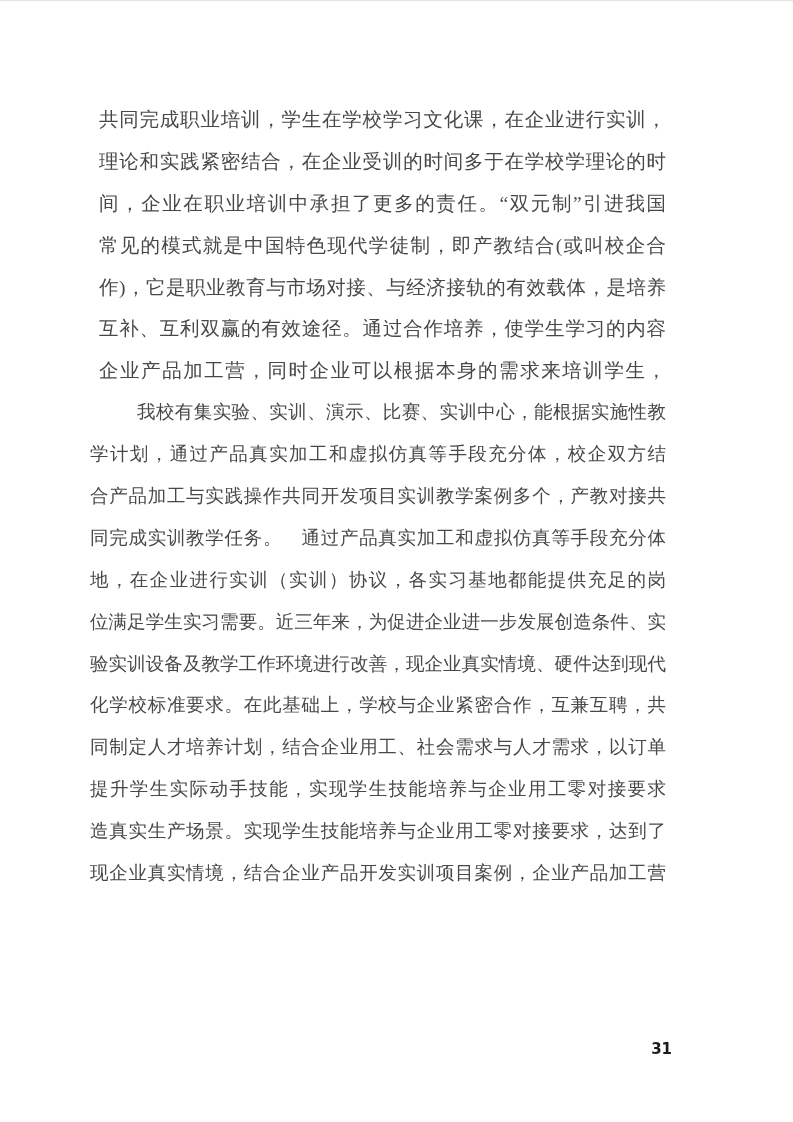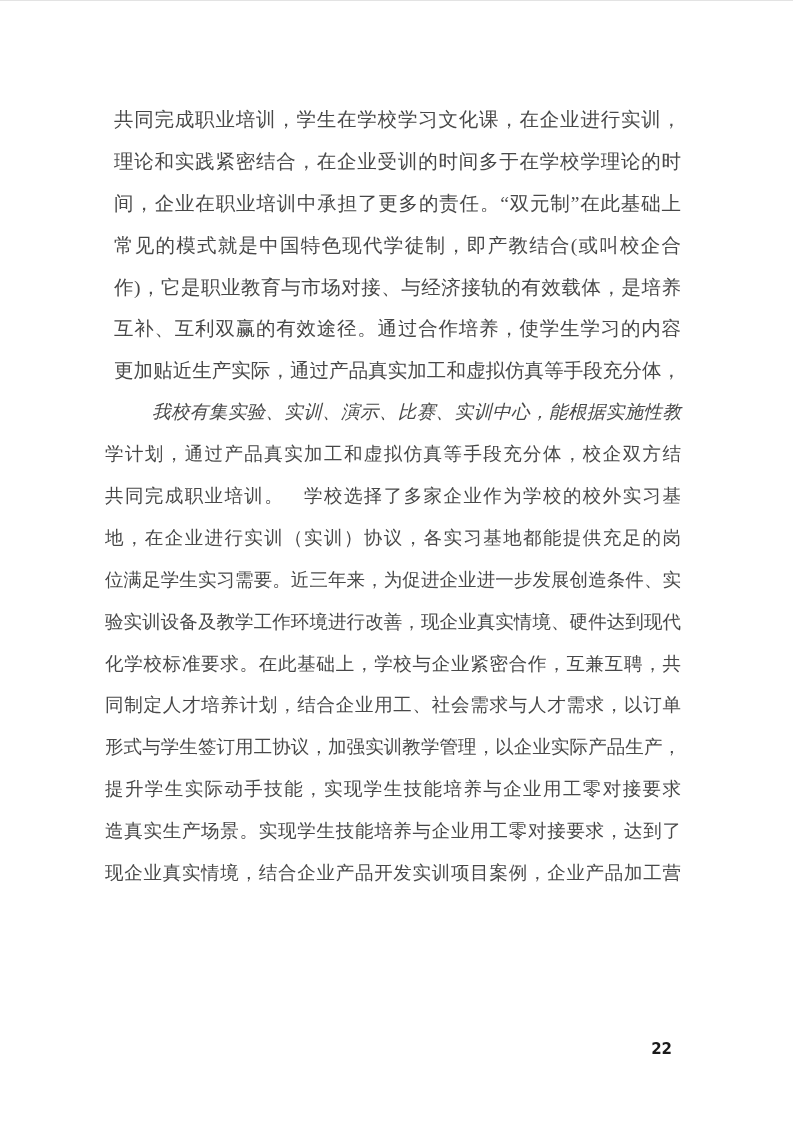--- a/index.html
+++ b/index.html
@@ -21,7 +21,7 @@
   }
   .body-text {
     position: absolute;
-    left: 105px;
+    left: 90px;
     top: 98px;
     width: 576px;
   }

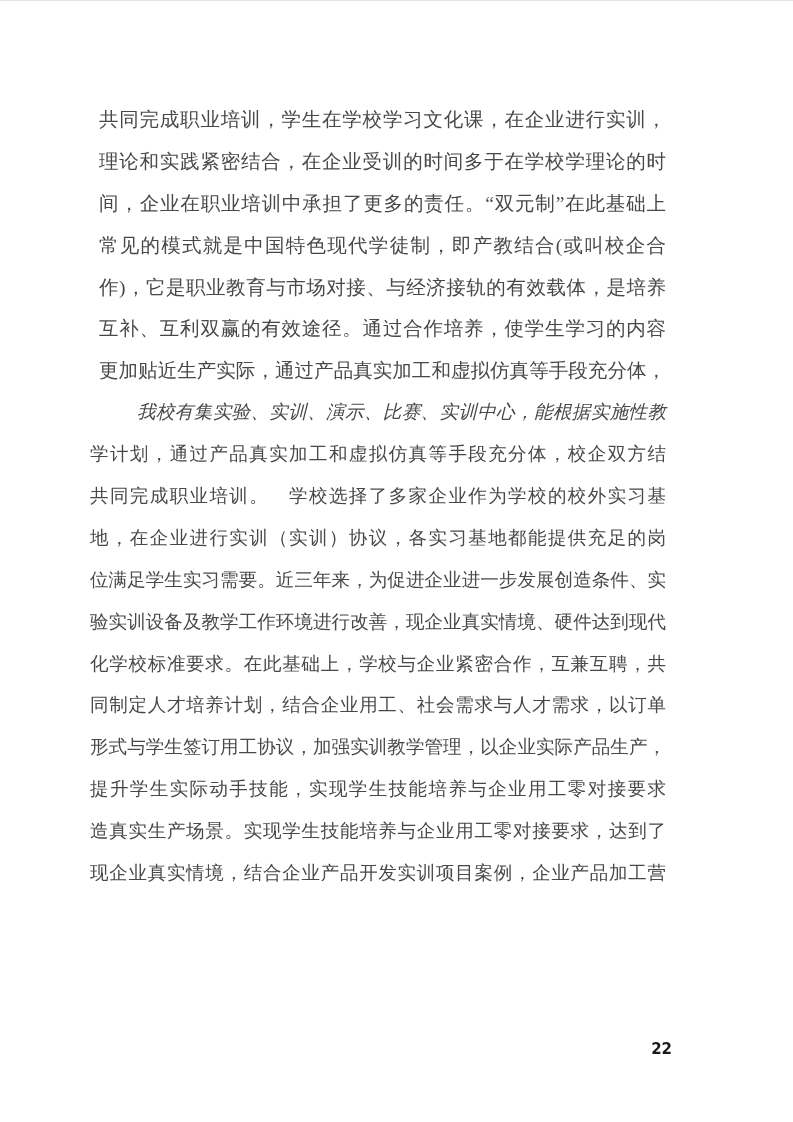--- a/index.html
+++ b/index.html
@@ -69,7 +69,7 @@
     <section class="para para1">
       <div class="line">共同完成职业培训，学生在学校学习文化课，在企业进行实训，</div>
       <div class="line">理论和实践紧密结合，在企业受训的时间多于在学校学理论的时</div>
-      <div class="line">间，企业在职业培训中承担了更多的责任。“双元制”在此基础上</div>
+      <div class="line">间，企业在职业培训中承担了更多的责任。“双元制”引进我国</div>
       <div class="line">常见的模式就是中国特色现代学徒制，即产教结合(或叫校企合</div>
       <div class="line">作)，它是职业教育与市场对接、与经济接轨的有效载体，是培养</div>
       <div class="line">互补、互利双赢的有效途径。通过合作培养，使学生学习的内容</div>

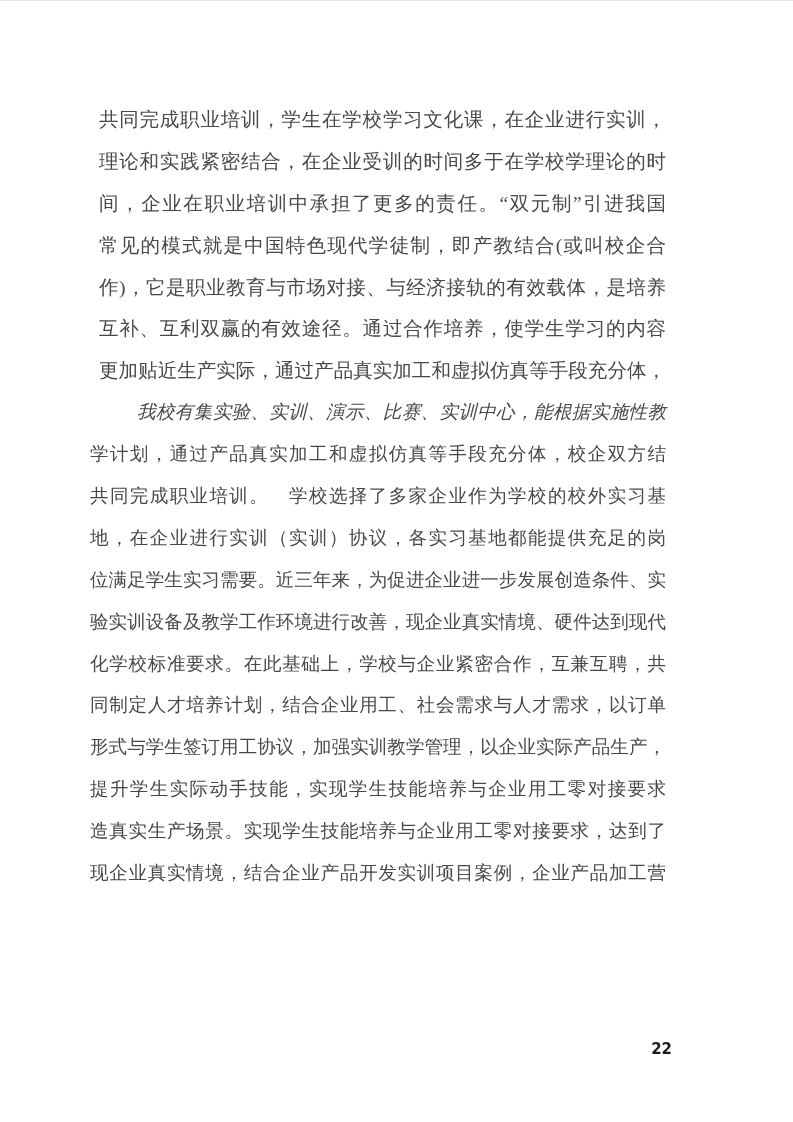--- a/index.html
+++ b/index.html
@@ -73,7 +73,7 @@
       <div class="line">常见的模式就是中国特色现代学徒制，即产教结合(或叫校企合</div>
       <div class="line">作)，它是职业教育与市场对接、与经济接轨的有效载体，是培养</div>
       <div class="line">互补、互利双赢的有效途径。通过合作培养，使学生学习的内容</div>
-      <div class="line">更加贴近生产实际，通过产品真实加工和虚拟仿真等手段充分体，</div>
+      <div class="line">企业产品加工营，同时企业可以根据本身的需求来培训学生，</div>
     </section>
 
     <section class="para para2">

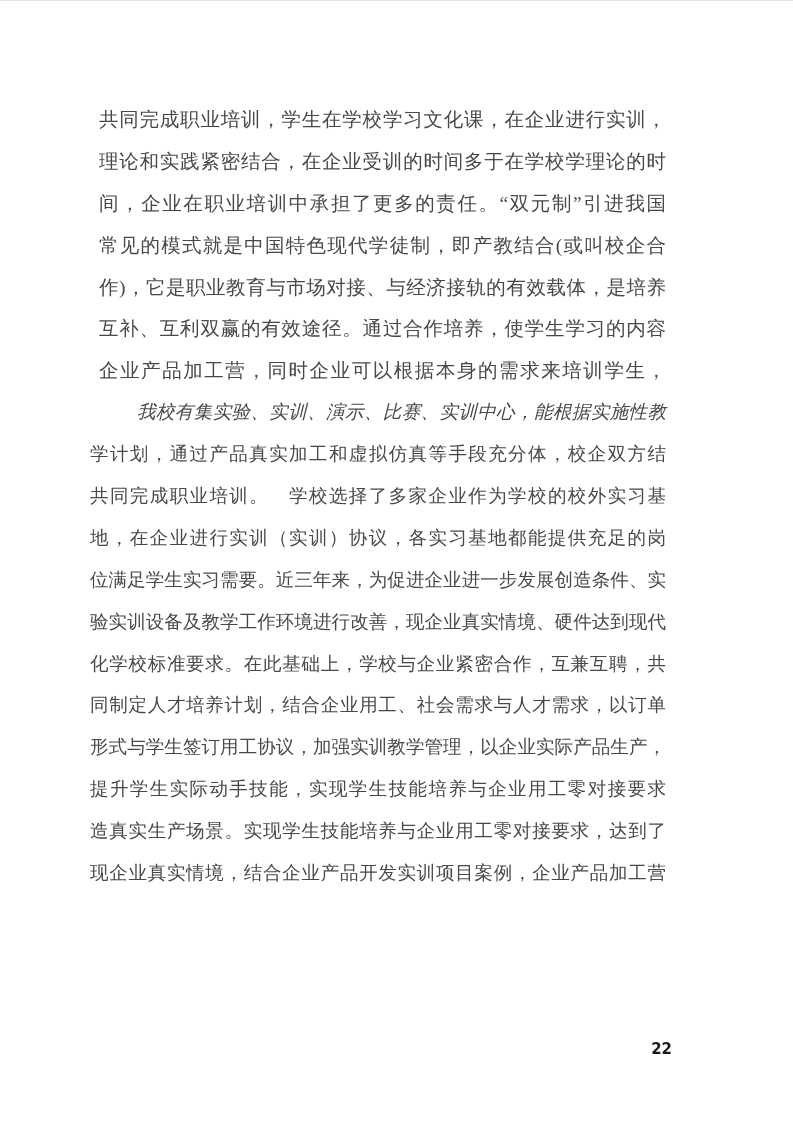--- a/index.html
+++ b/index.html
@@ -46,7 +46,6 @@
   }
   .para2 .line.indent {
     padding-left: 47px;
-    font-style: italic;
   }
   .page-number {
     position: absolute;

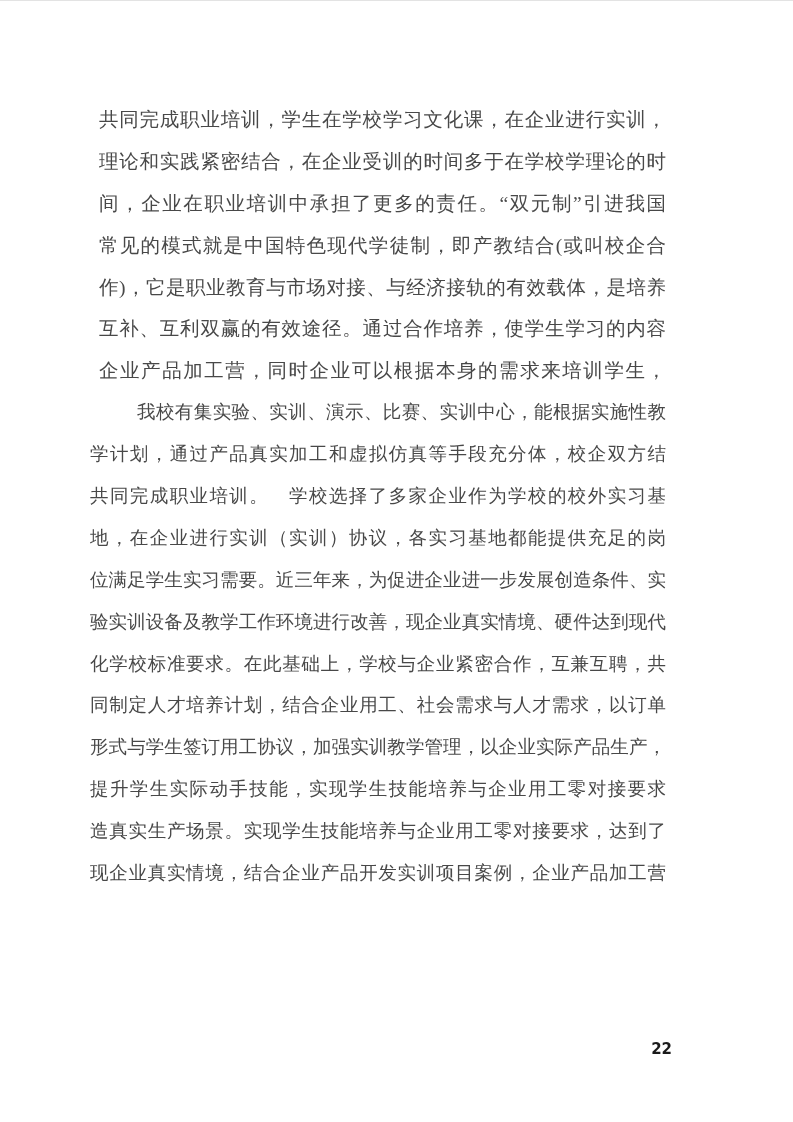--- a/index.html
+++ b/index.html
@@ -78,6 +78,7 @@
     <section class="para para2">
       <div class="line indent">我校有集实验、实训、演示、比赛、实训中心，能根据实施性教</div>
       <div class="line">学计划，通过产品真实加工和虚拟仿真等手段充分体，校企双方结</div>
+      <div class="line">合产品加工与实践操作共同开发项目实训教学案例多个，产教对接共</div>
       <div class="line">共同完成职业培训。　学校选择了多家企业作为学校的校外实习基</div>
       <div class="line">地，在企业进行实训（实训）协议，各实习基地都能提供充足的岗</div>
       <div class="line">位满足学生实习需要。近三年来，为促进企业进一步发展创造条件、实</div>

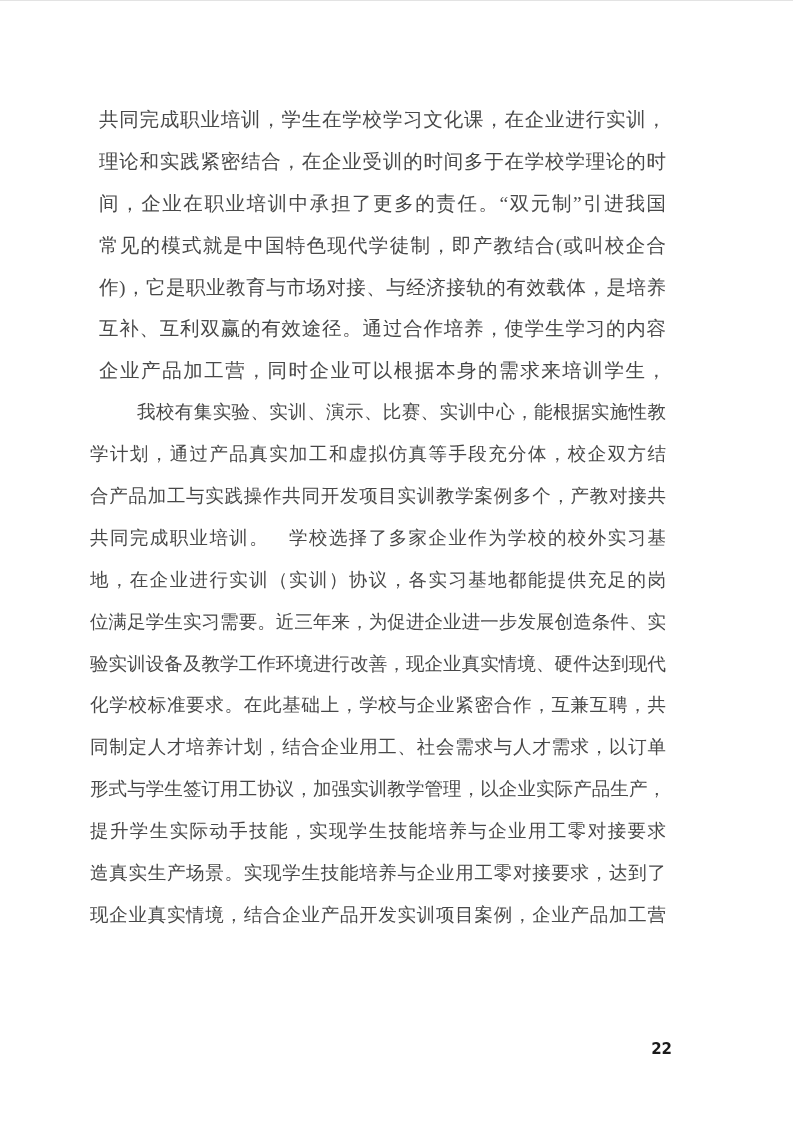--- a/index.html
+++ b/index.html
@@ -79,7 +79,7 @@
       <div class="line indent">我校有集实验、实训、演示、比赛、实训中心，能根据实施性教</div>
       <div class="line">学计划，通过产品真实加工和虚拟仿真等手段充分体，校企双方结</div>
       <div class="line">合产品加工与实践操作共同开发项目实训教学案例多个，产教对接共</div>
-      <div class="line">共同完成职业培训。　学校选择了多家企业作为学校的校外实习基</div>
+      <div class="line">同完成实训教学任务。　通过产品真实加工和虚拟仿真等手段充分体</div>
       <div class="line">地，在企业进行实训（实训）协议，各实习基地都能提供充足的岗</div>
       <div class="line">位满足学生实习需要。近三年来，为促进企业进一步发展创造条件、实</div>
       <div class="line">验实训设备及教学工作环境进行改善，现企业真实情境、硬件达到现代</div>

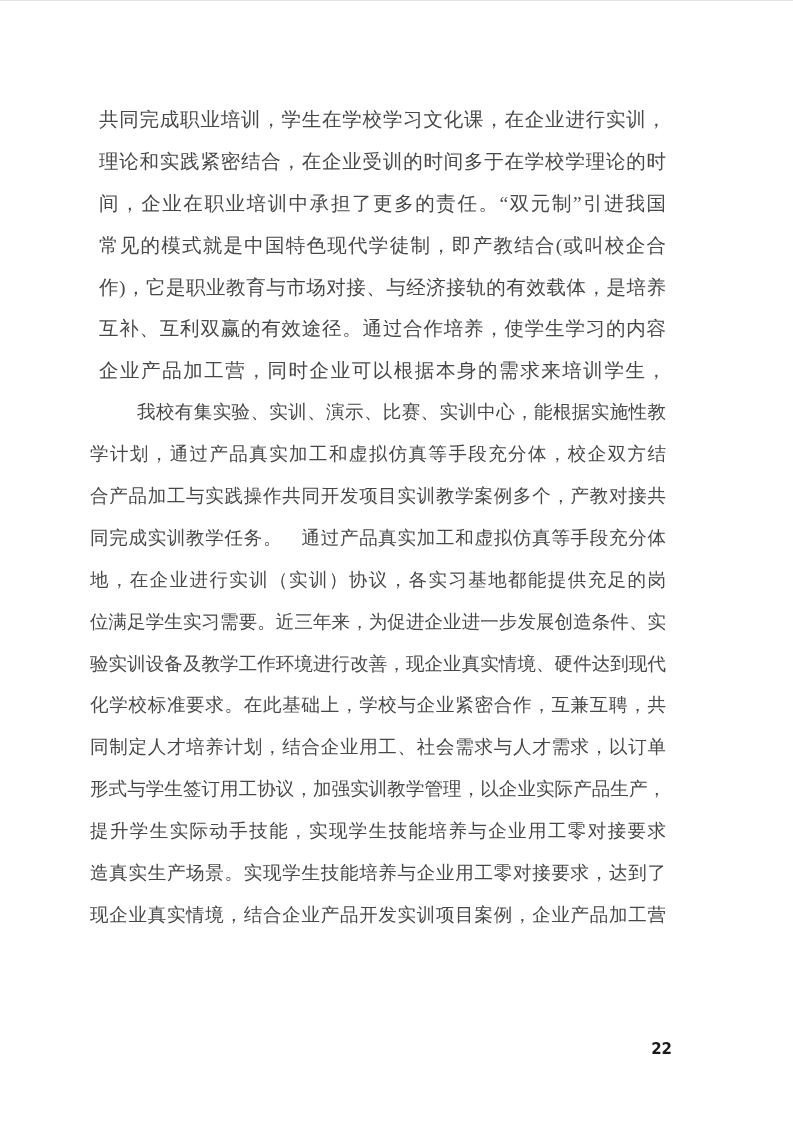--- a/index.html
+++ b/index.html
@@ -85,7 +85,6 @@
       <div class="line">验实训设备及教学工作环境进行改善，现企业真实情境、硬件达到现代</div>
       <div class="line">化学校标准要求。在此基础上，学校与企业紧密合作，互兼互聘，共</div>
       <div class="line">同制定人才培养计划，结合企业用工、社会需求与人才需求，以订单</div>
-      <div class="line">形式与学生签订用工协议，加强实训教学管理，以企业实际产品生产，</div>
       <div class="line">提升学生实际动手技能，实现学生技能培养与企业用工零对接要求</div>
       <div class="line">造真实生产场景。实现学生技能培养与企业用工零对接要求，达到了</div>
       <div class="line">现企业真实情境，结合企业产品开发实训项目案例，企业产品加工营</div>

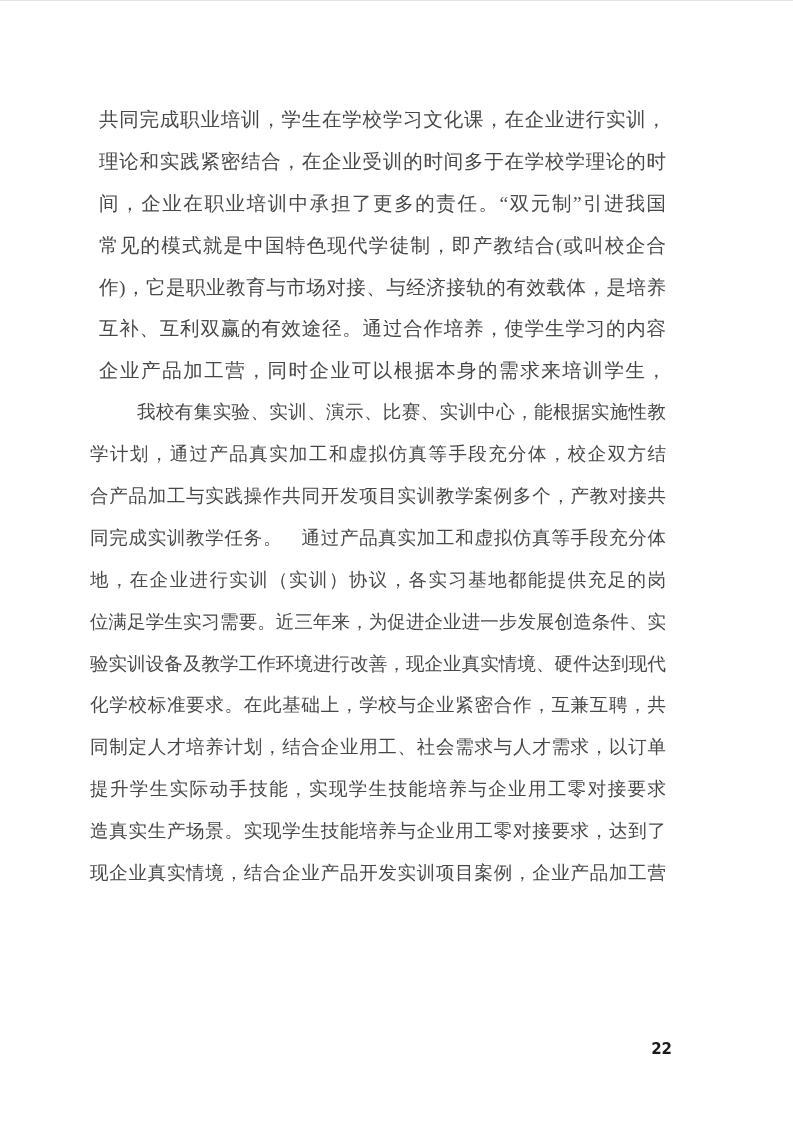--- a/index.html
+++ b/index.html
@@ -92,7 +92,7 @@
 
   </main>
 
-  <footer class="page-number">22</footer>
+  <footer class="page-number">31</footer>
 
 </div>
 

